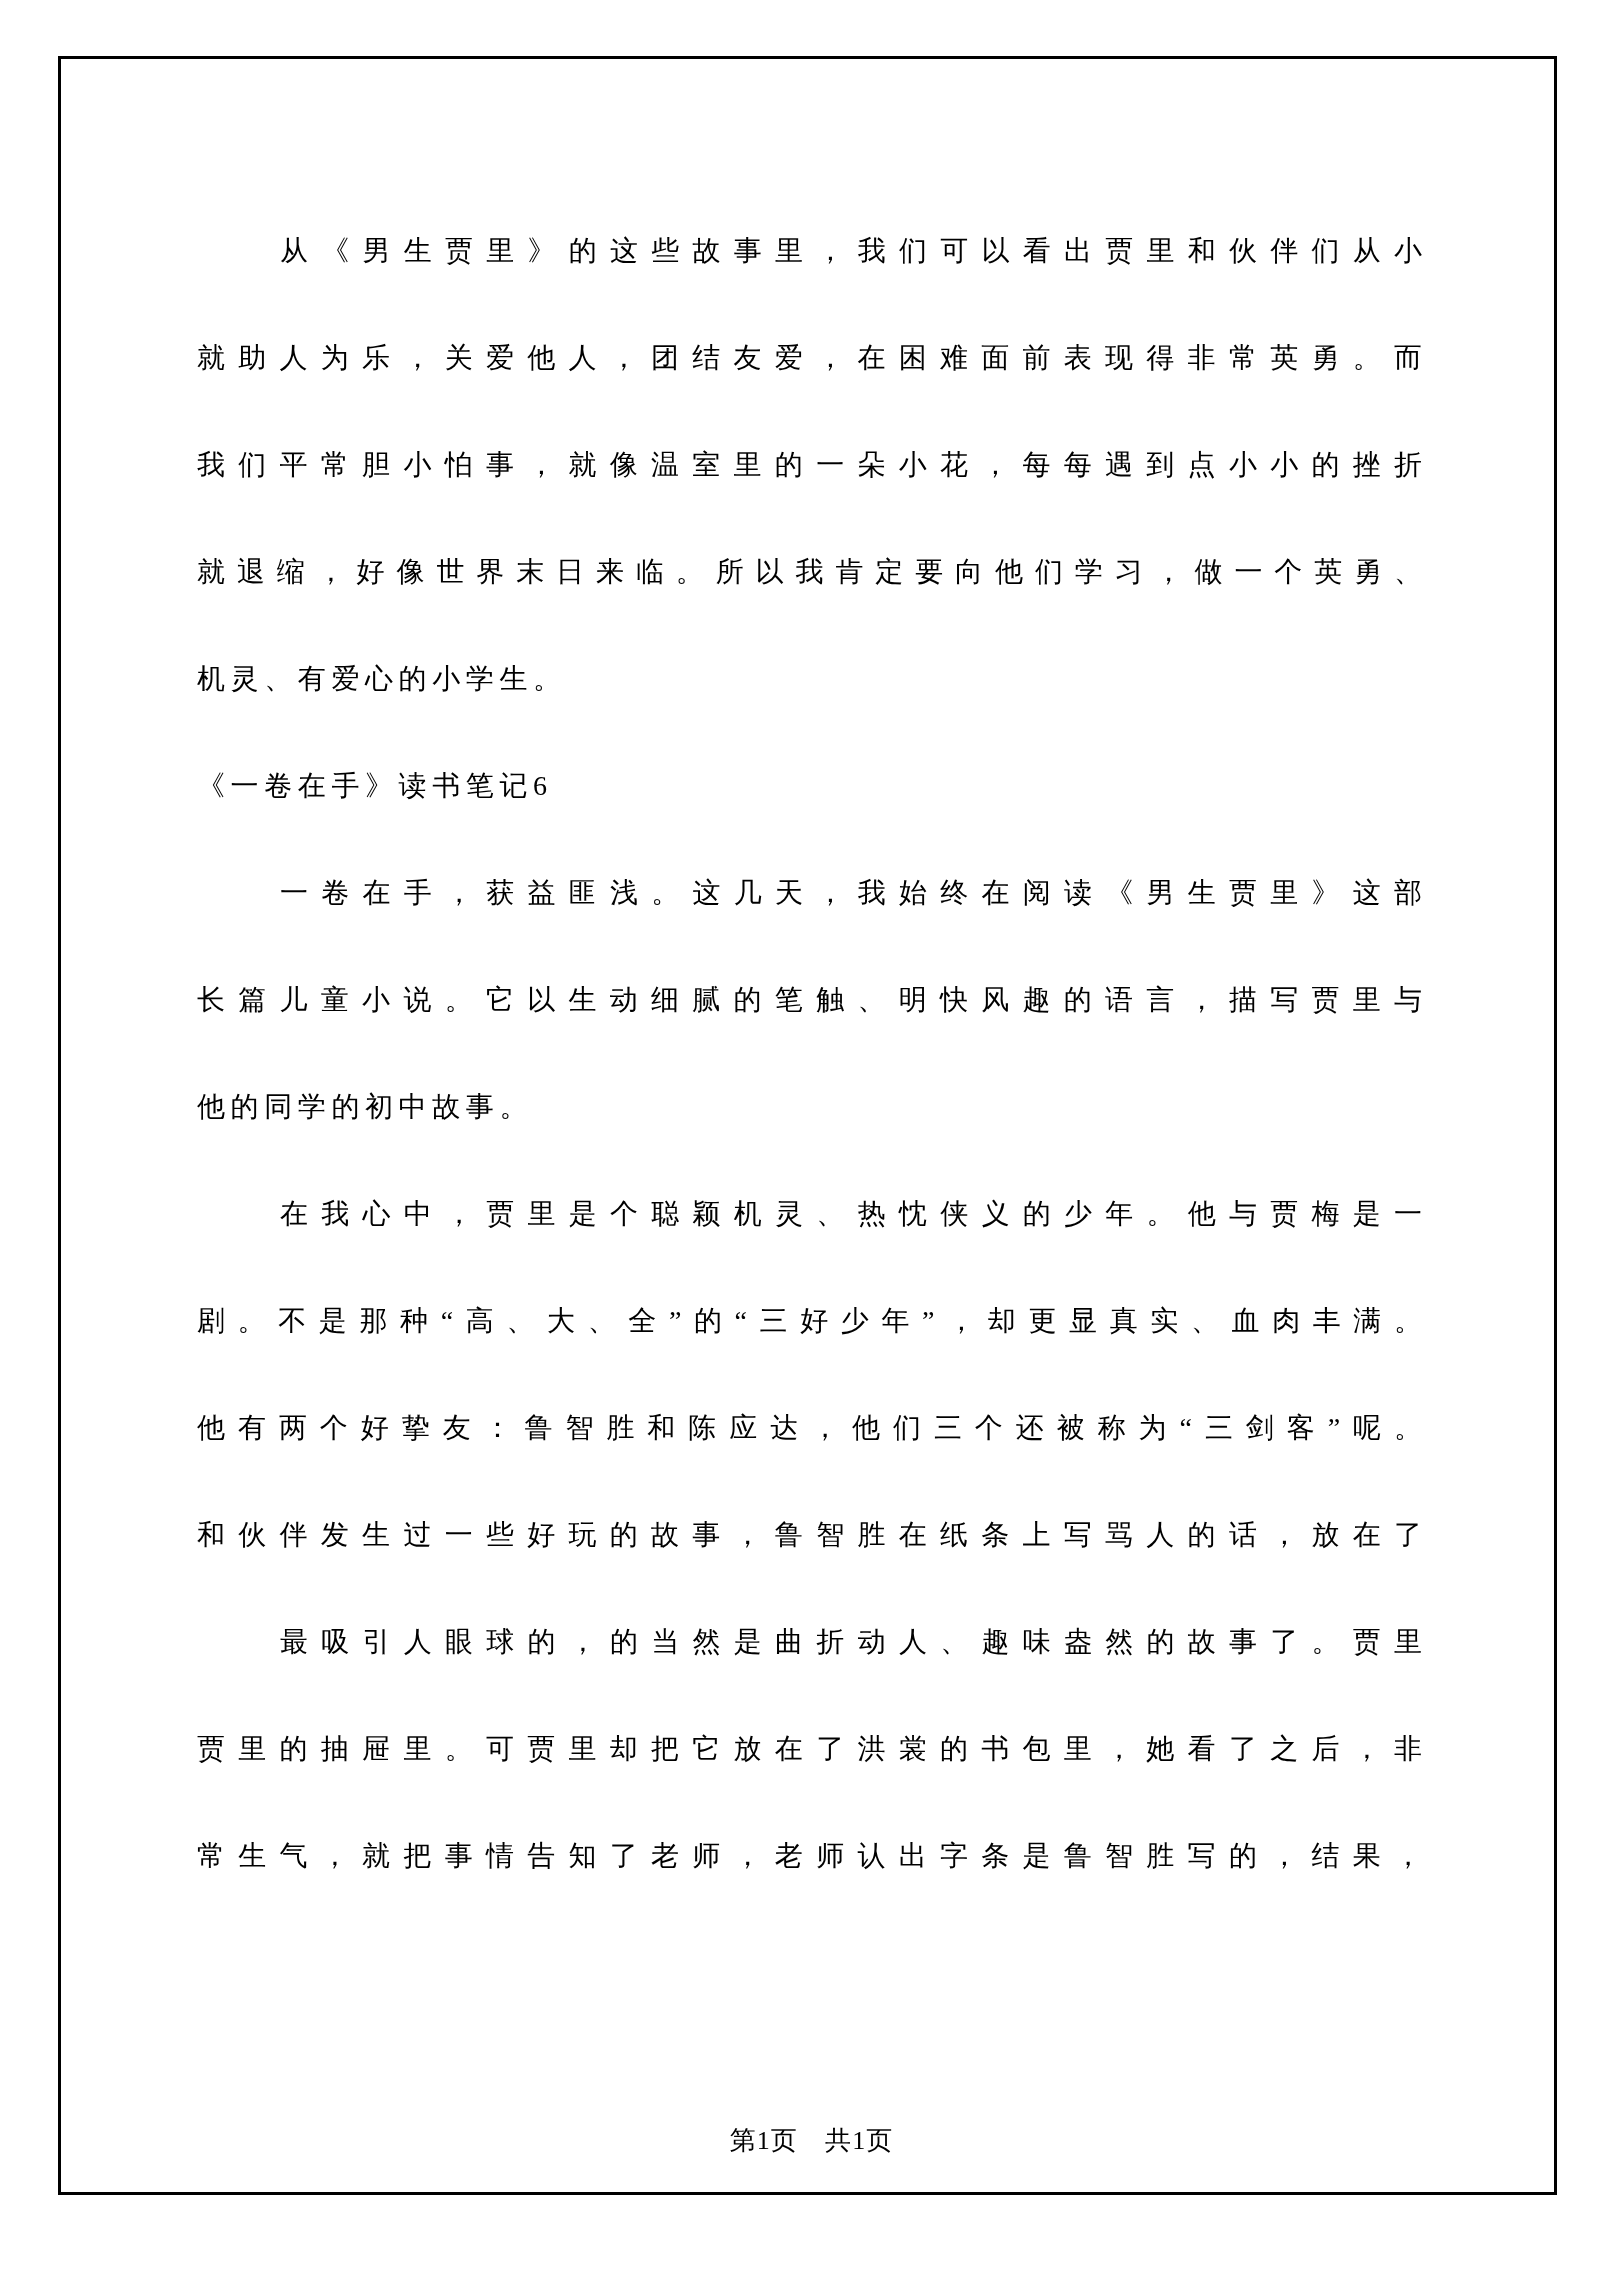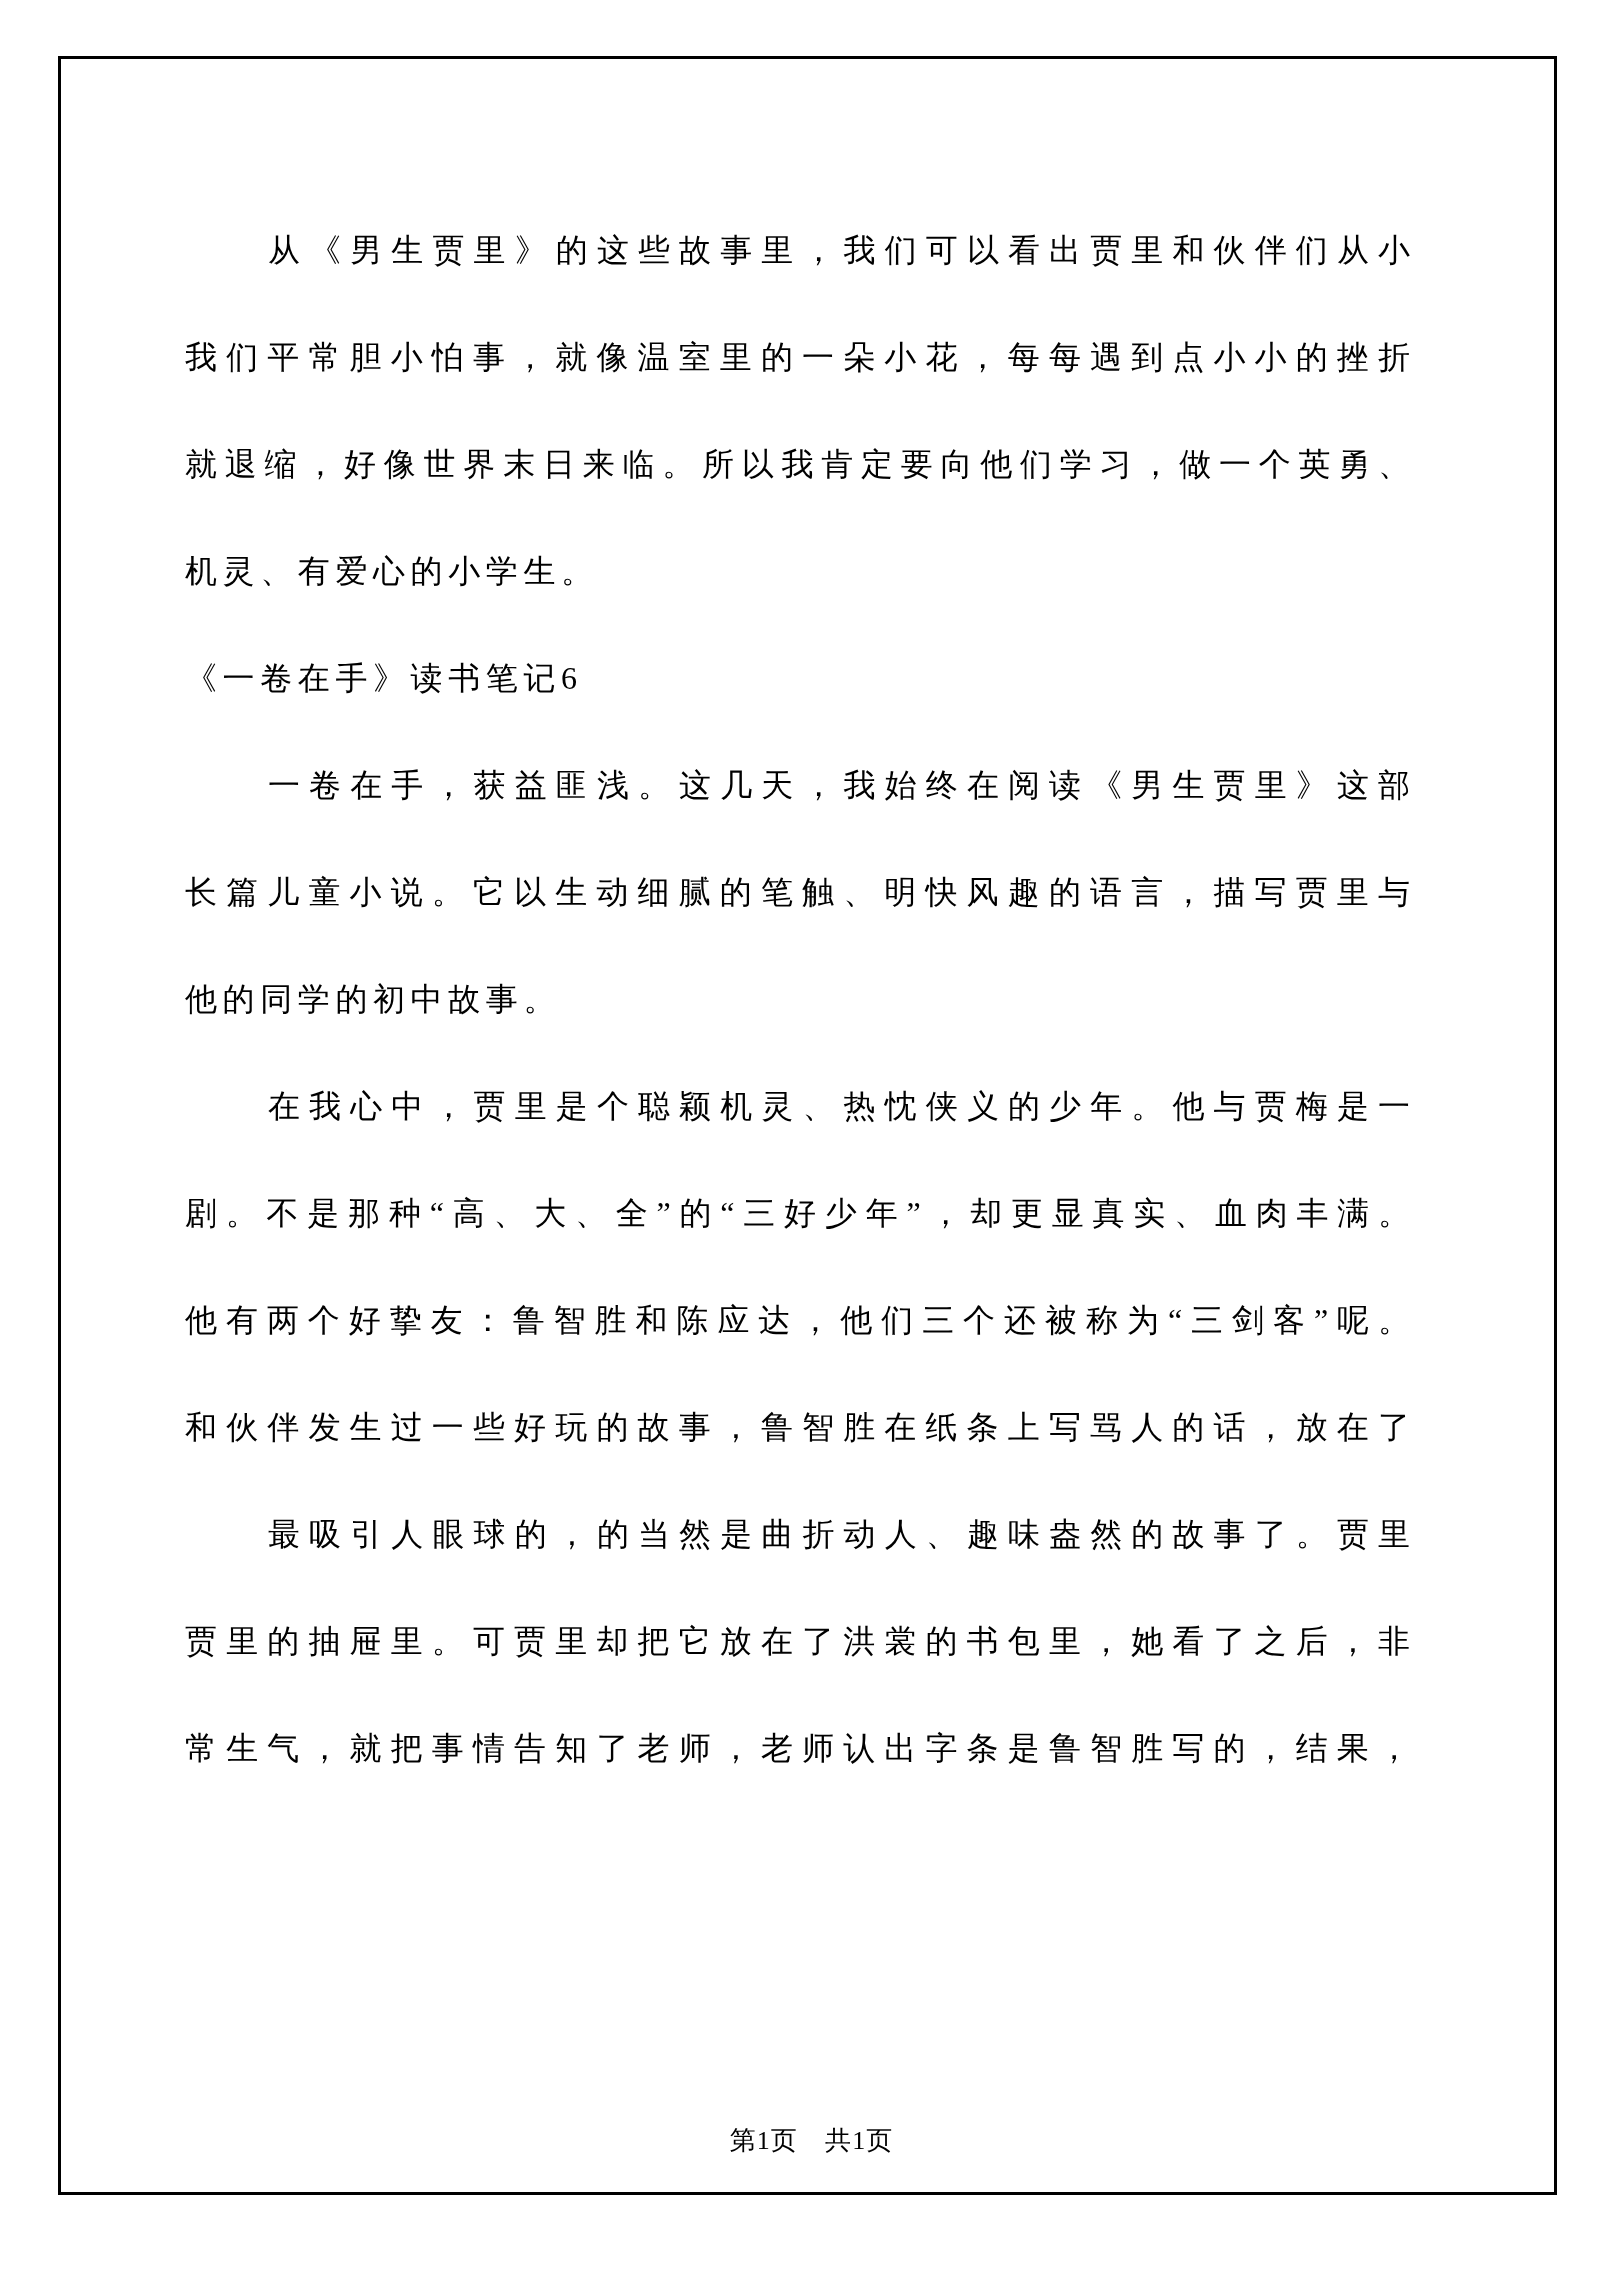--- a/index.html
+++ b/index.html
@@ -26,10 +26,10 @@
   }
   .document-text {
     position: absolute;
-    left: 185px;
+    left: 197px;
     top: 197px;
     width: 1225px;
-    font-size: 32px;
+    font-size: 28px;
     line-height: 107px;
     color: #000000;
   }

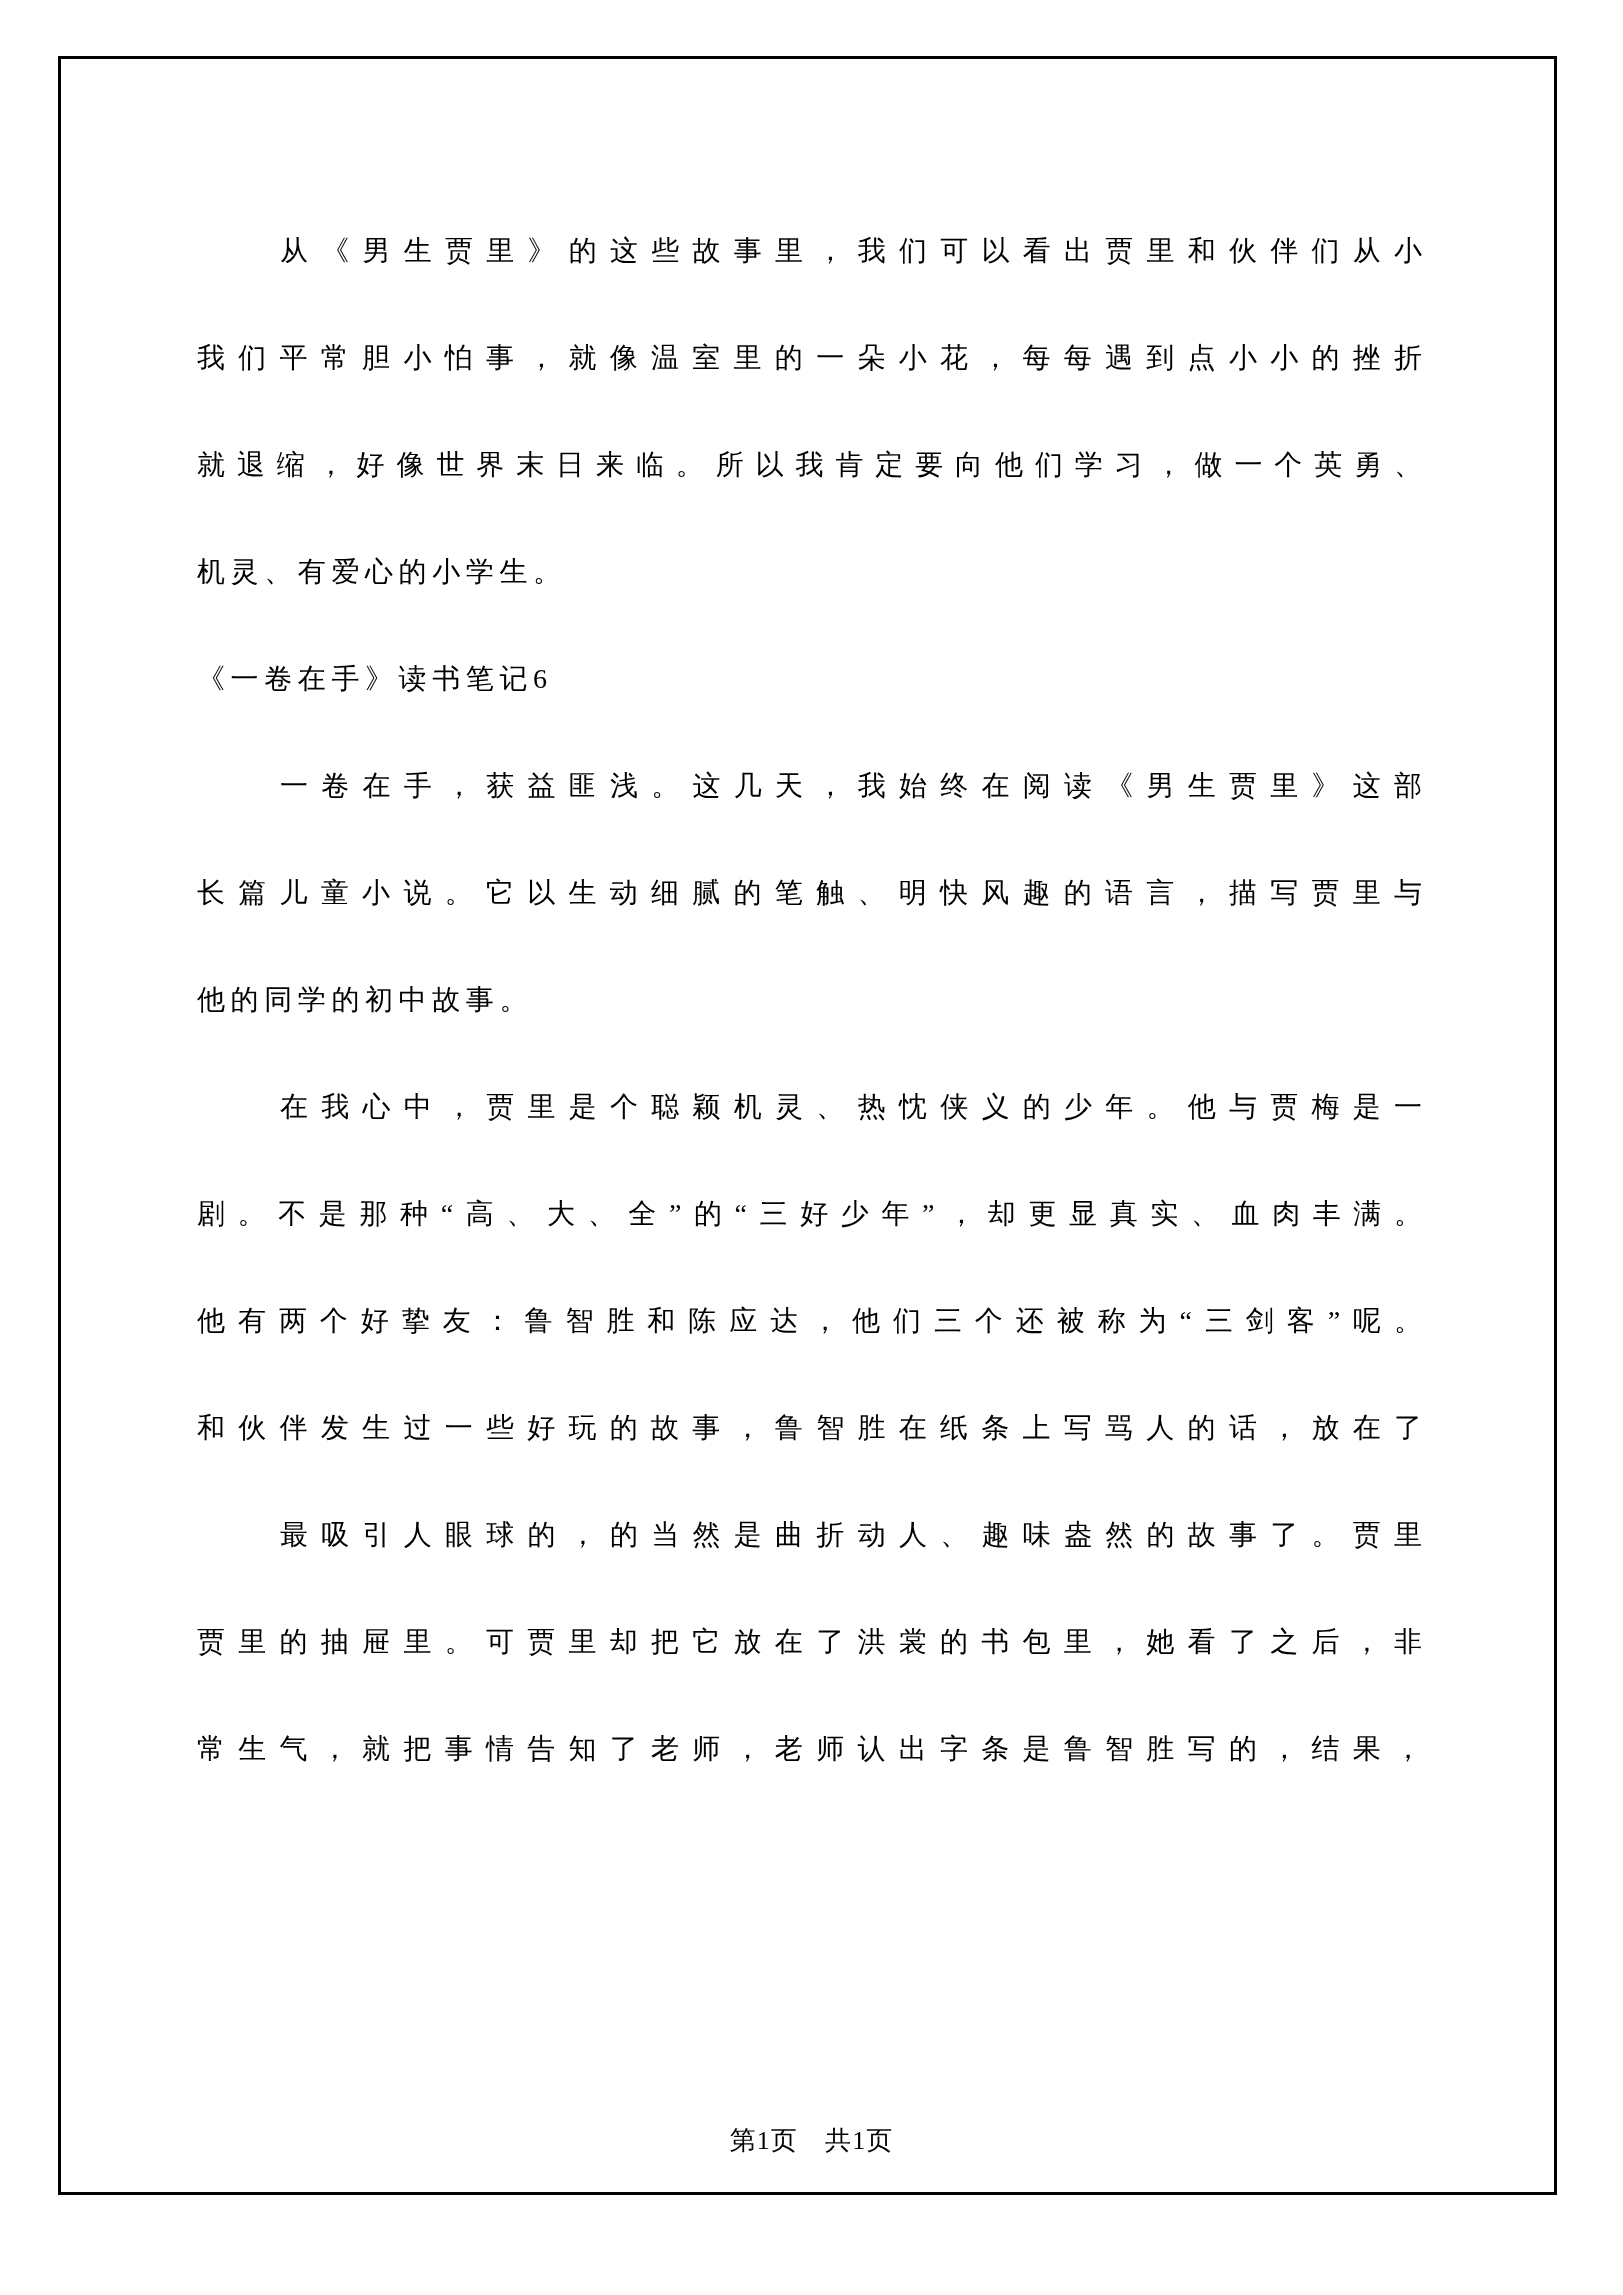--- a/index.html
+++ b/index.html
@@ -65,6 +65,7 @@
 
 <div class="document-text">
   <div class="ln fill ind">从《男生贾里》的这些故事里，我们可以看出贾里和伙伴们从小</div>
+  <div class="ln fill">就助人为乐，关爱他人，团结友爱，在困难面前表现得非常英勇。而</div>
   <div class="ln fill">我们平常胆小怕事，就像温室里的一朵小花，每每遇到点小小的挫折</div>
   <div class="ln fill">就退缩，好像世界末日来临。所以我肯定要向他们学习，做一个英勇、</div>
   <div class="ln">机灵、有爱心的小学生。</div>

